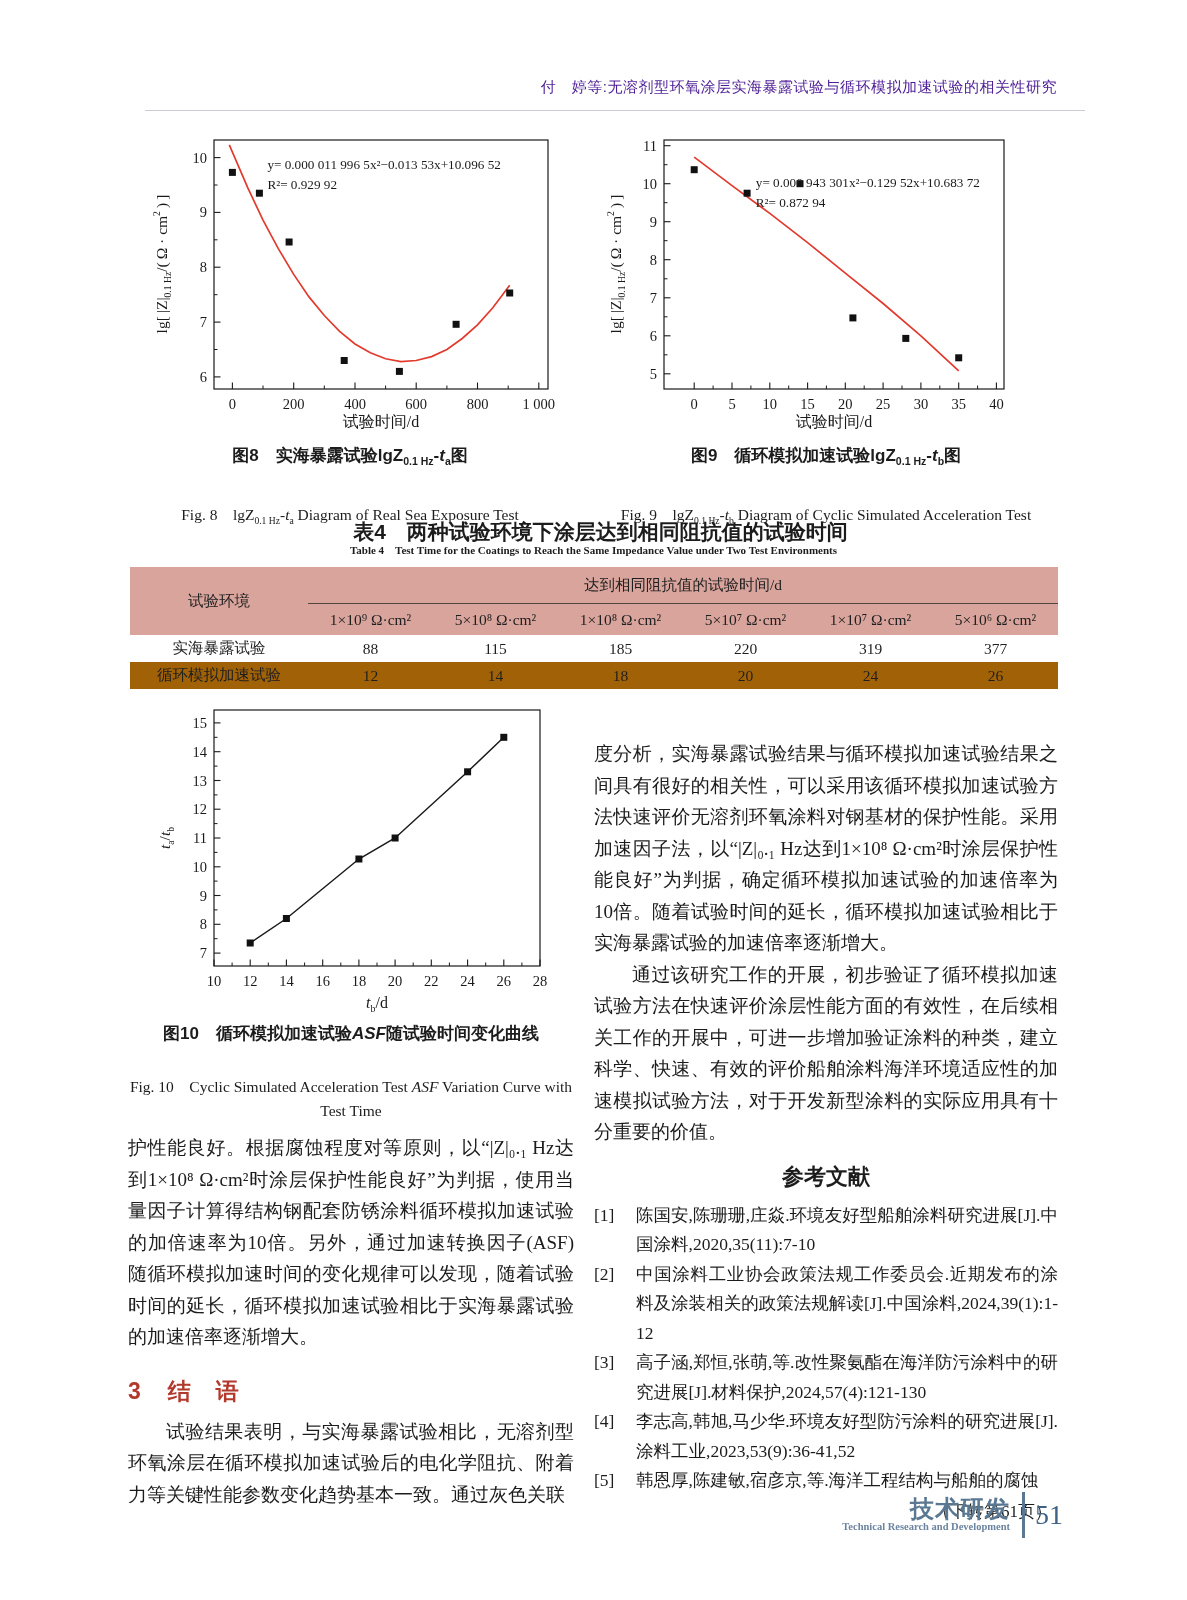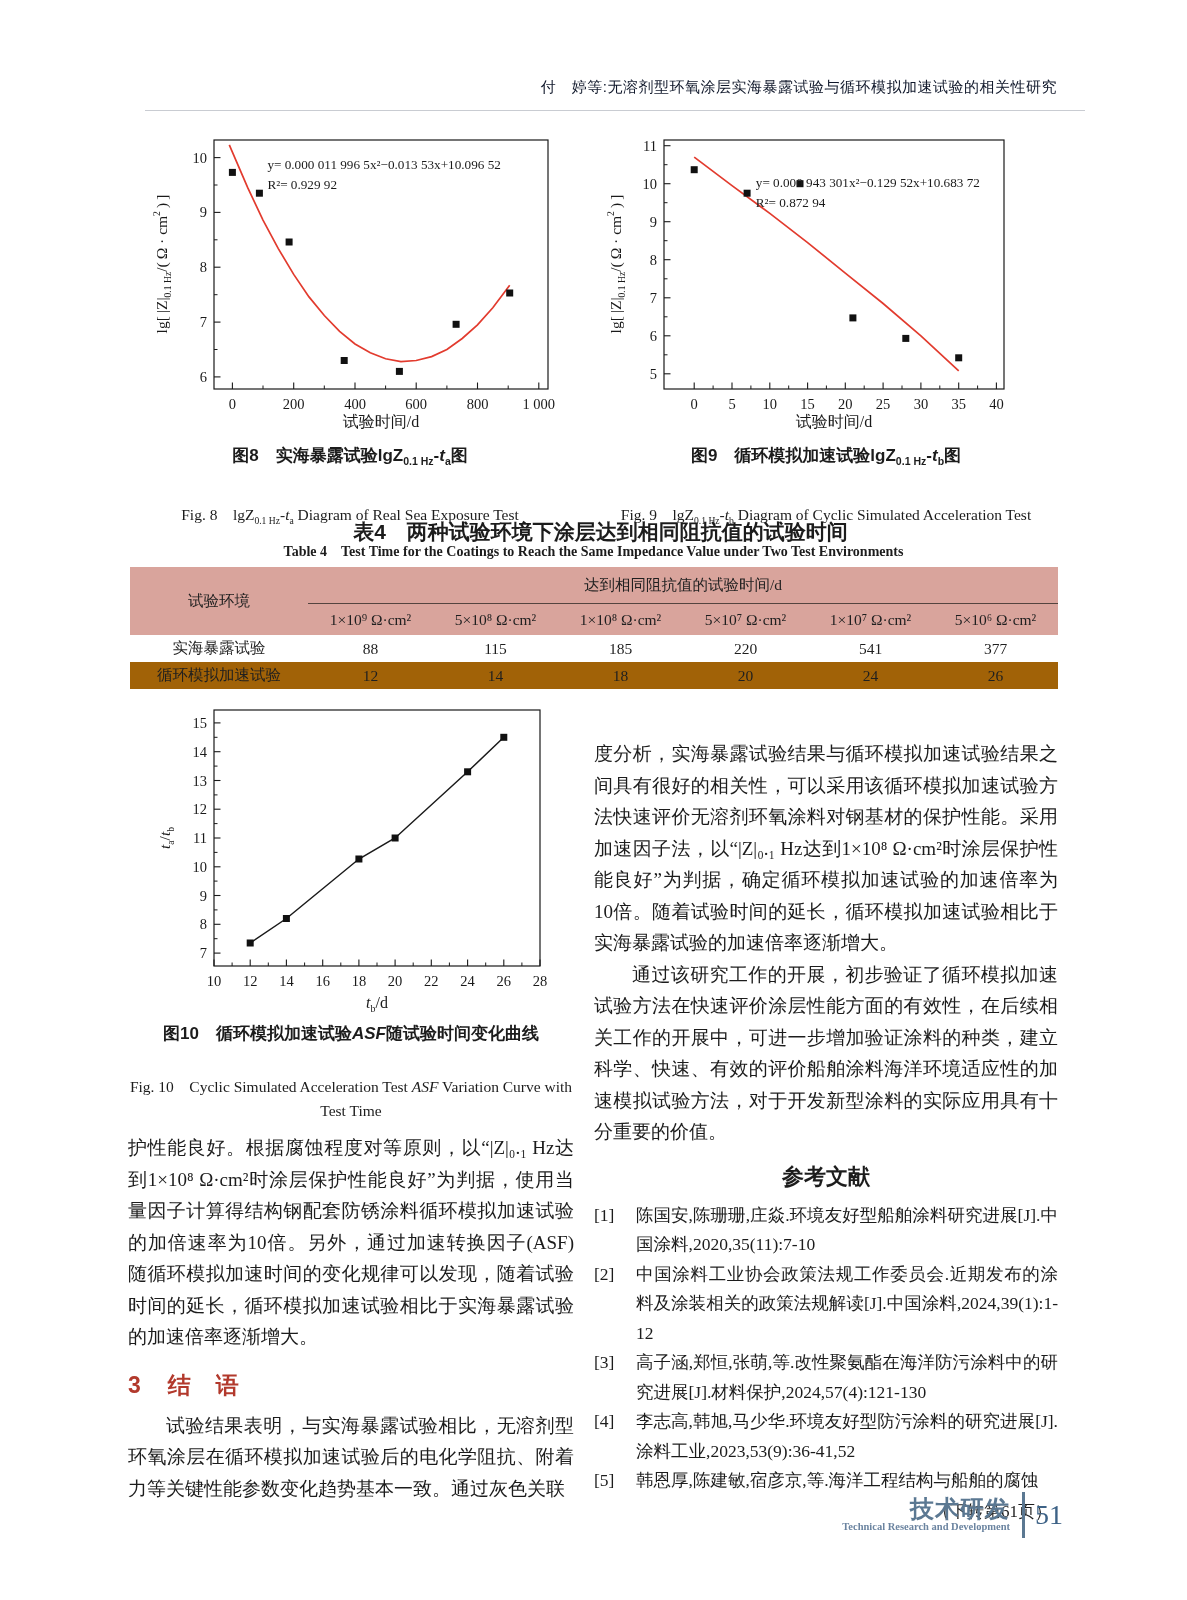--- a/index.html
+++ b/index.html
@@ -8,7 +8,7 @@
 
   
   .running-head{position:absolute;top:78px;left:118px;right:130px;text-align:right;
-    font-family:"Liberation Sans","DejaVu Sans",sans-serif;font-size:15px;color:#0f172a;letter-spacing:.5px;}
+    font-family:"Liberation Sans","DejaVu Sans",sans-serif;font-size:15px;color:#4c1d95;letter-spacing:.5px;}
   .head-rule{position:absolute;top:110px;left:145px;right:102px;height:1px;background:#c9ccd2;}
 
   

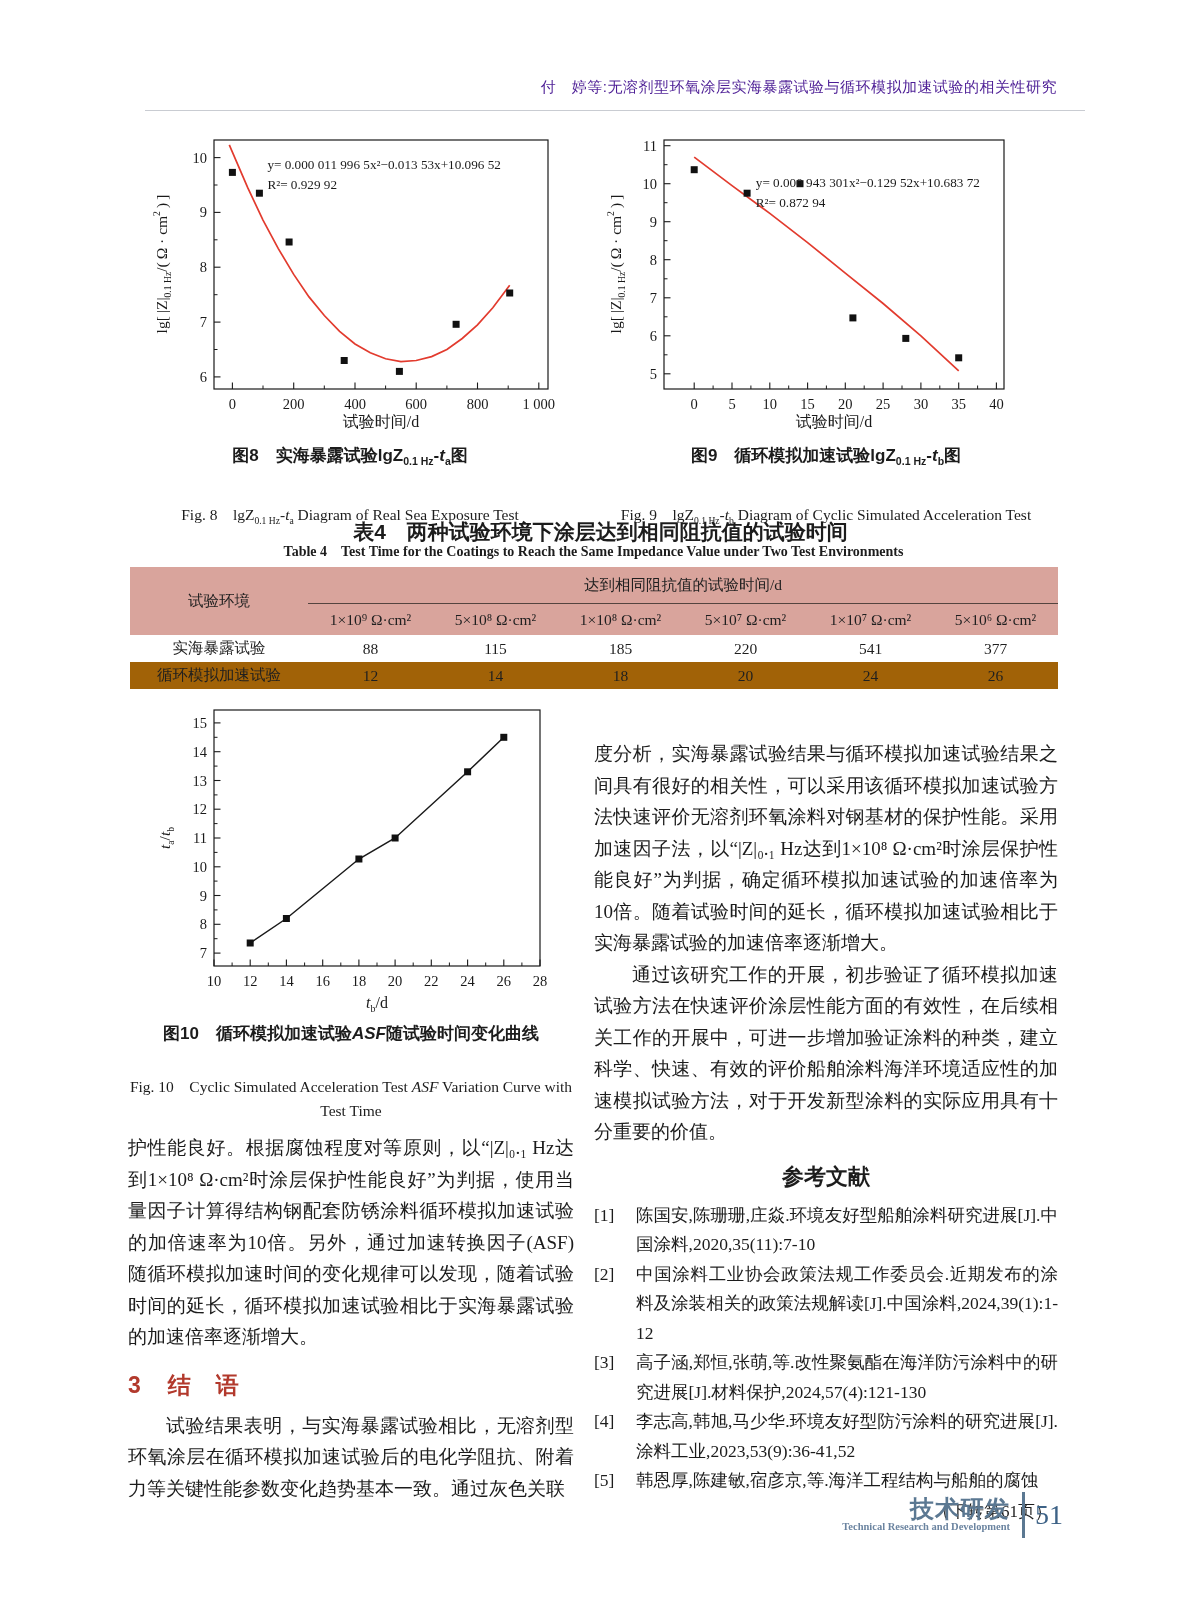--- a/index.html
+++ b/index.html
@@ -39,7 +39,7 @@
   
   .tbl-title-zh{position:absolute;left:0;right:0;top:518px;text-align:center;
     font-family:"Liberation Sans","DejaVu Sans",sans-serif;font-weight:bold;font-size:21px;padding-left:14px;}
-  .tbl-title-en{position:absolute;left:0;right:0;top:544px;text-align:center;font-weight:bold;font-size:14px;}
+  .tbl-title-en{position:absolute;left:0;right:0;top:544px;text-align:center;font-weight:bold;font-size:11px;}
   table.tbl{position:absolute;left:130px;top:567px;width:928px;border-collapse:collapse;table-layout:fixed;
     font-size:15.5px;color:#1f1f1f;}
   table.tbl td{text-align:center;padding:0 4px;}

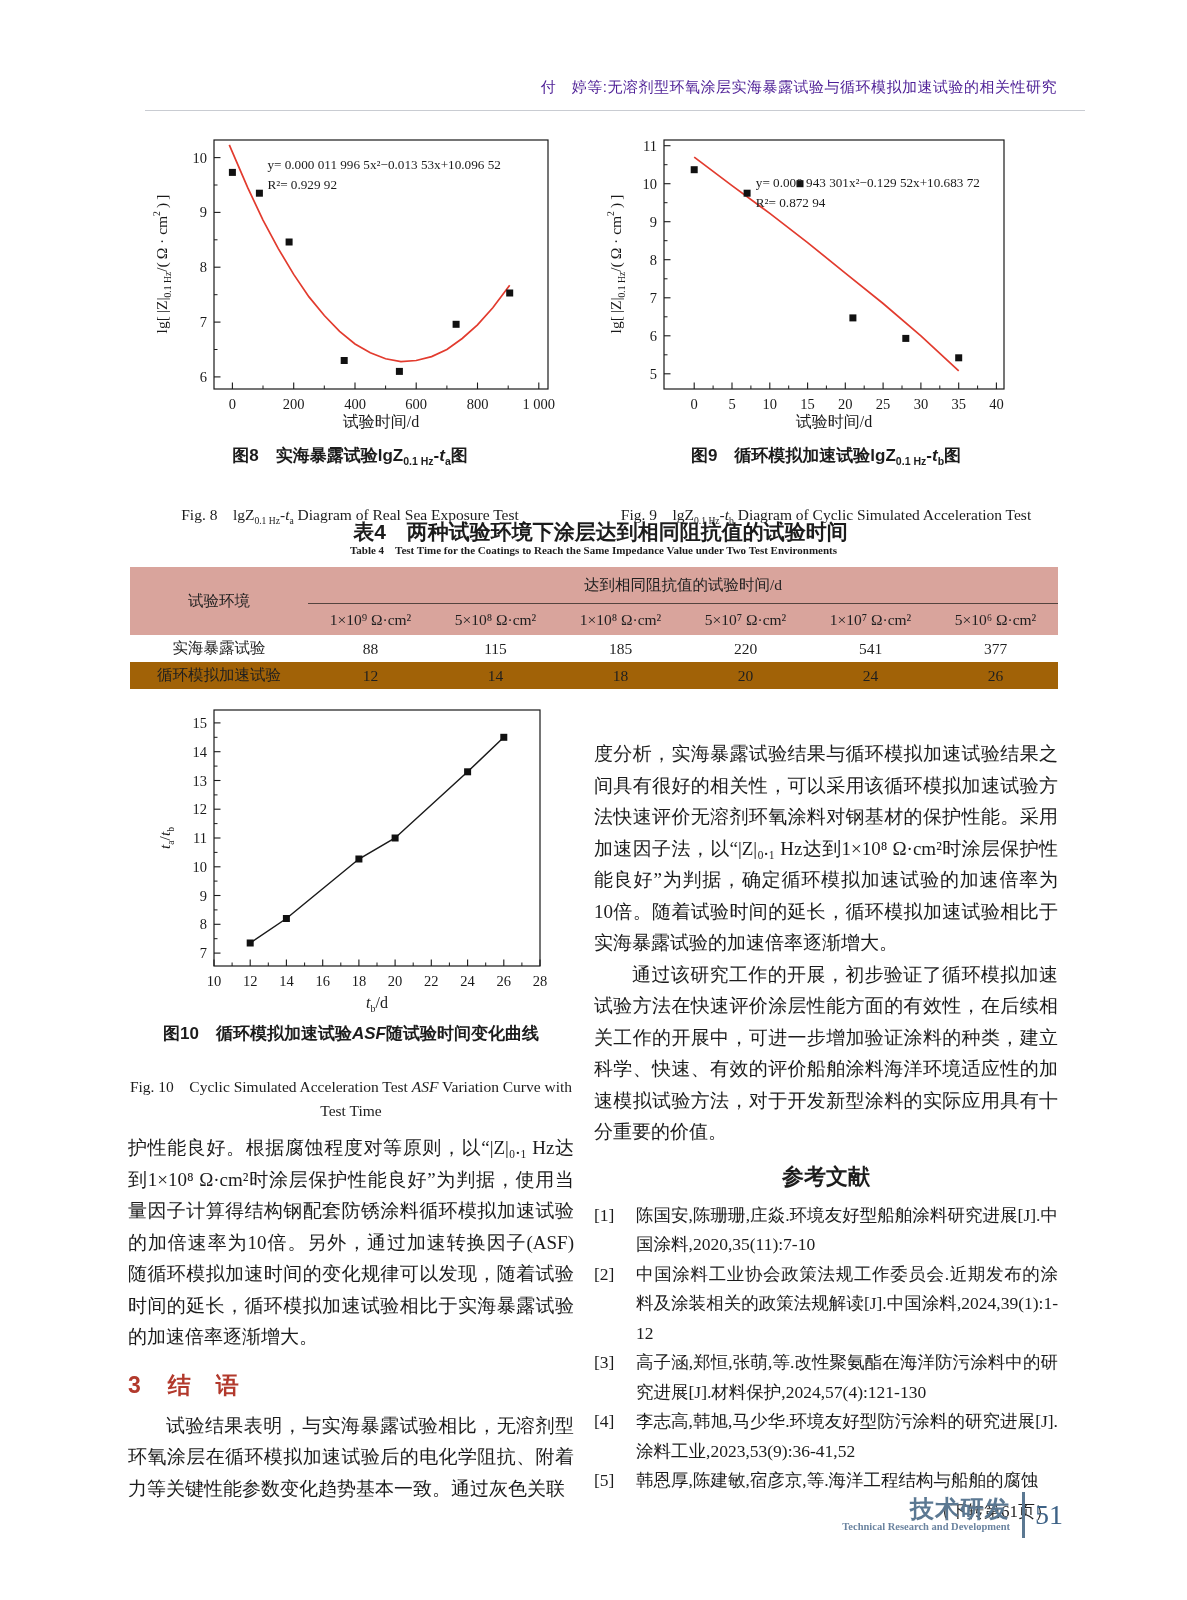--- a/index.html
+++ b/index.html
@@ -248,7 +248,7 @@
       <td>115</td>
       <td>185</td>
       <td>220</td>
-      <td>541</td>
+      <td>319</td>
       <td>377</td>
     </tr>
     <tr class="r1">

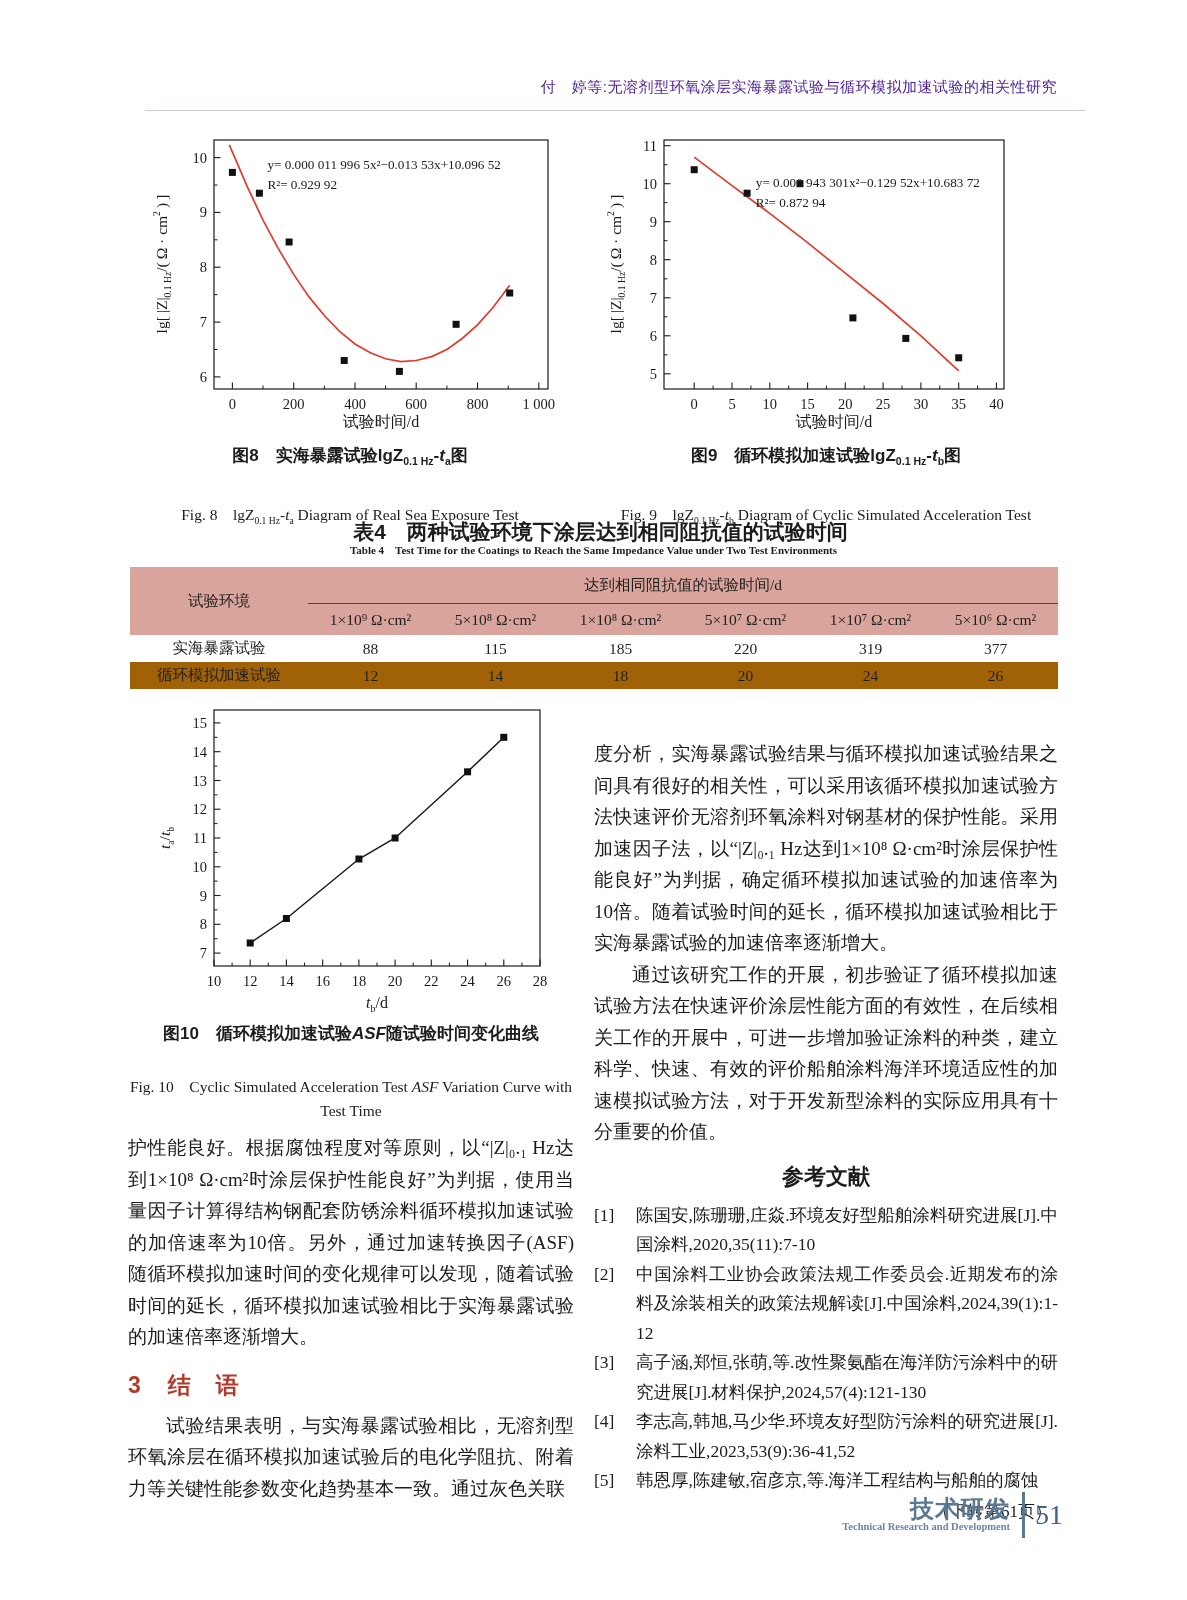--- a/index.html
+++ b/index.html
@@ -57,7 +57,7 @@
   .body-par{font-size:19px;line-height:31.5px;text-align:justify;margin:0;}
   .indent{text-indent:2em;}
   .left-col .body-par{margin-top:9px;}
-  .sec-head{margin-top:17px;font-family:"Liberation Sans","DejaVu Sans",sans-serif;font-weight:bold;
+  .sec-head{margin-top:23px;font-family:"Liberation Sans","DejaVu Sans",sans-serif;font-weight:bold;
     font-size:23px;color:#b2392c;letter-spacing:1px;}
   .sec-head .num{margin-right:26px;}
   .right-col .body-par + .body-par{margin-top:0;}

